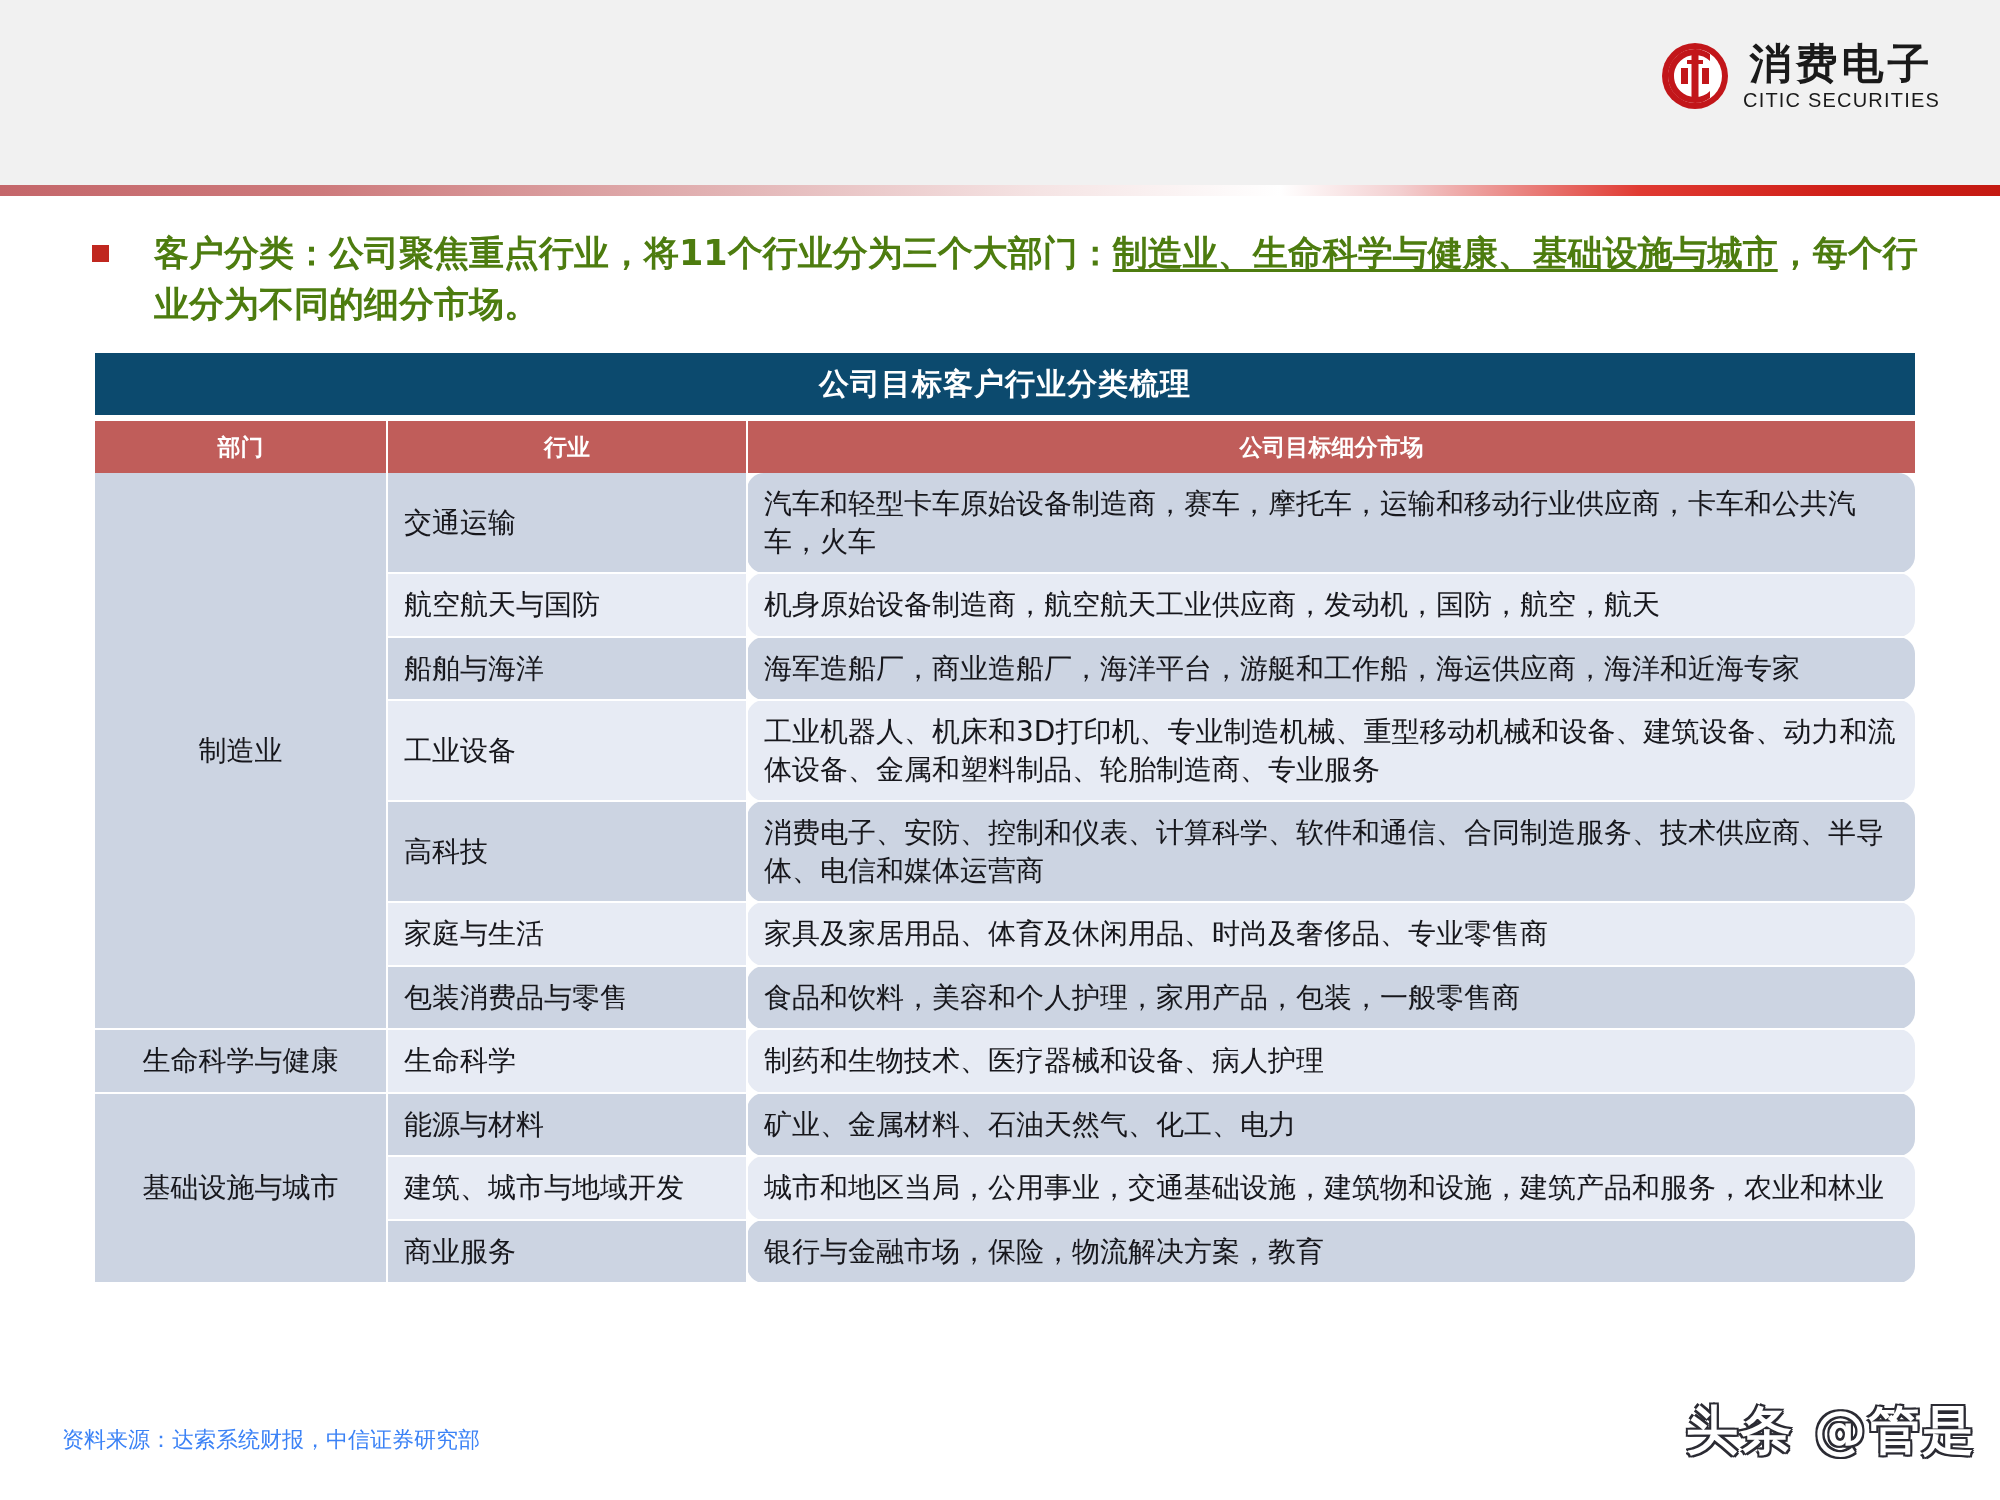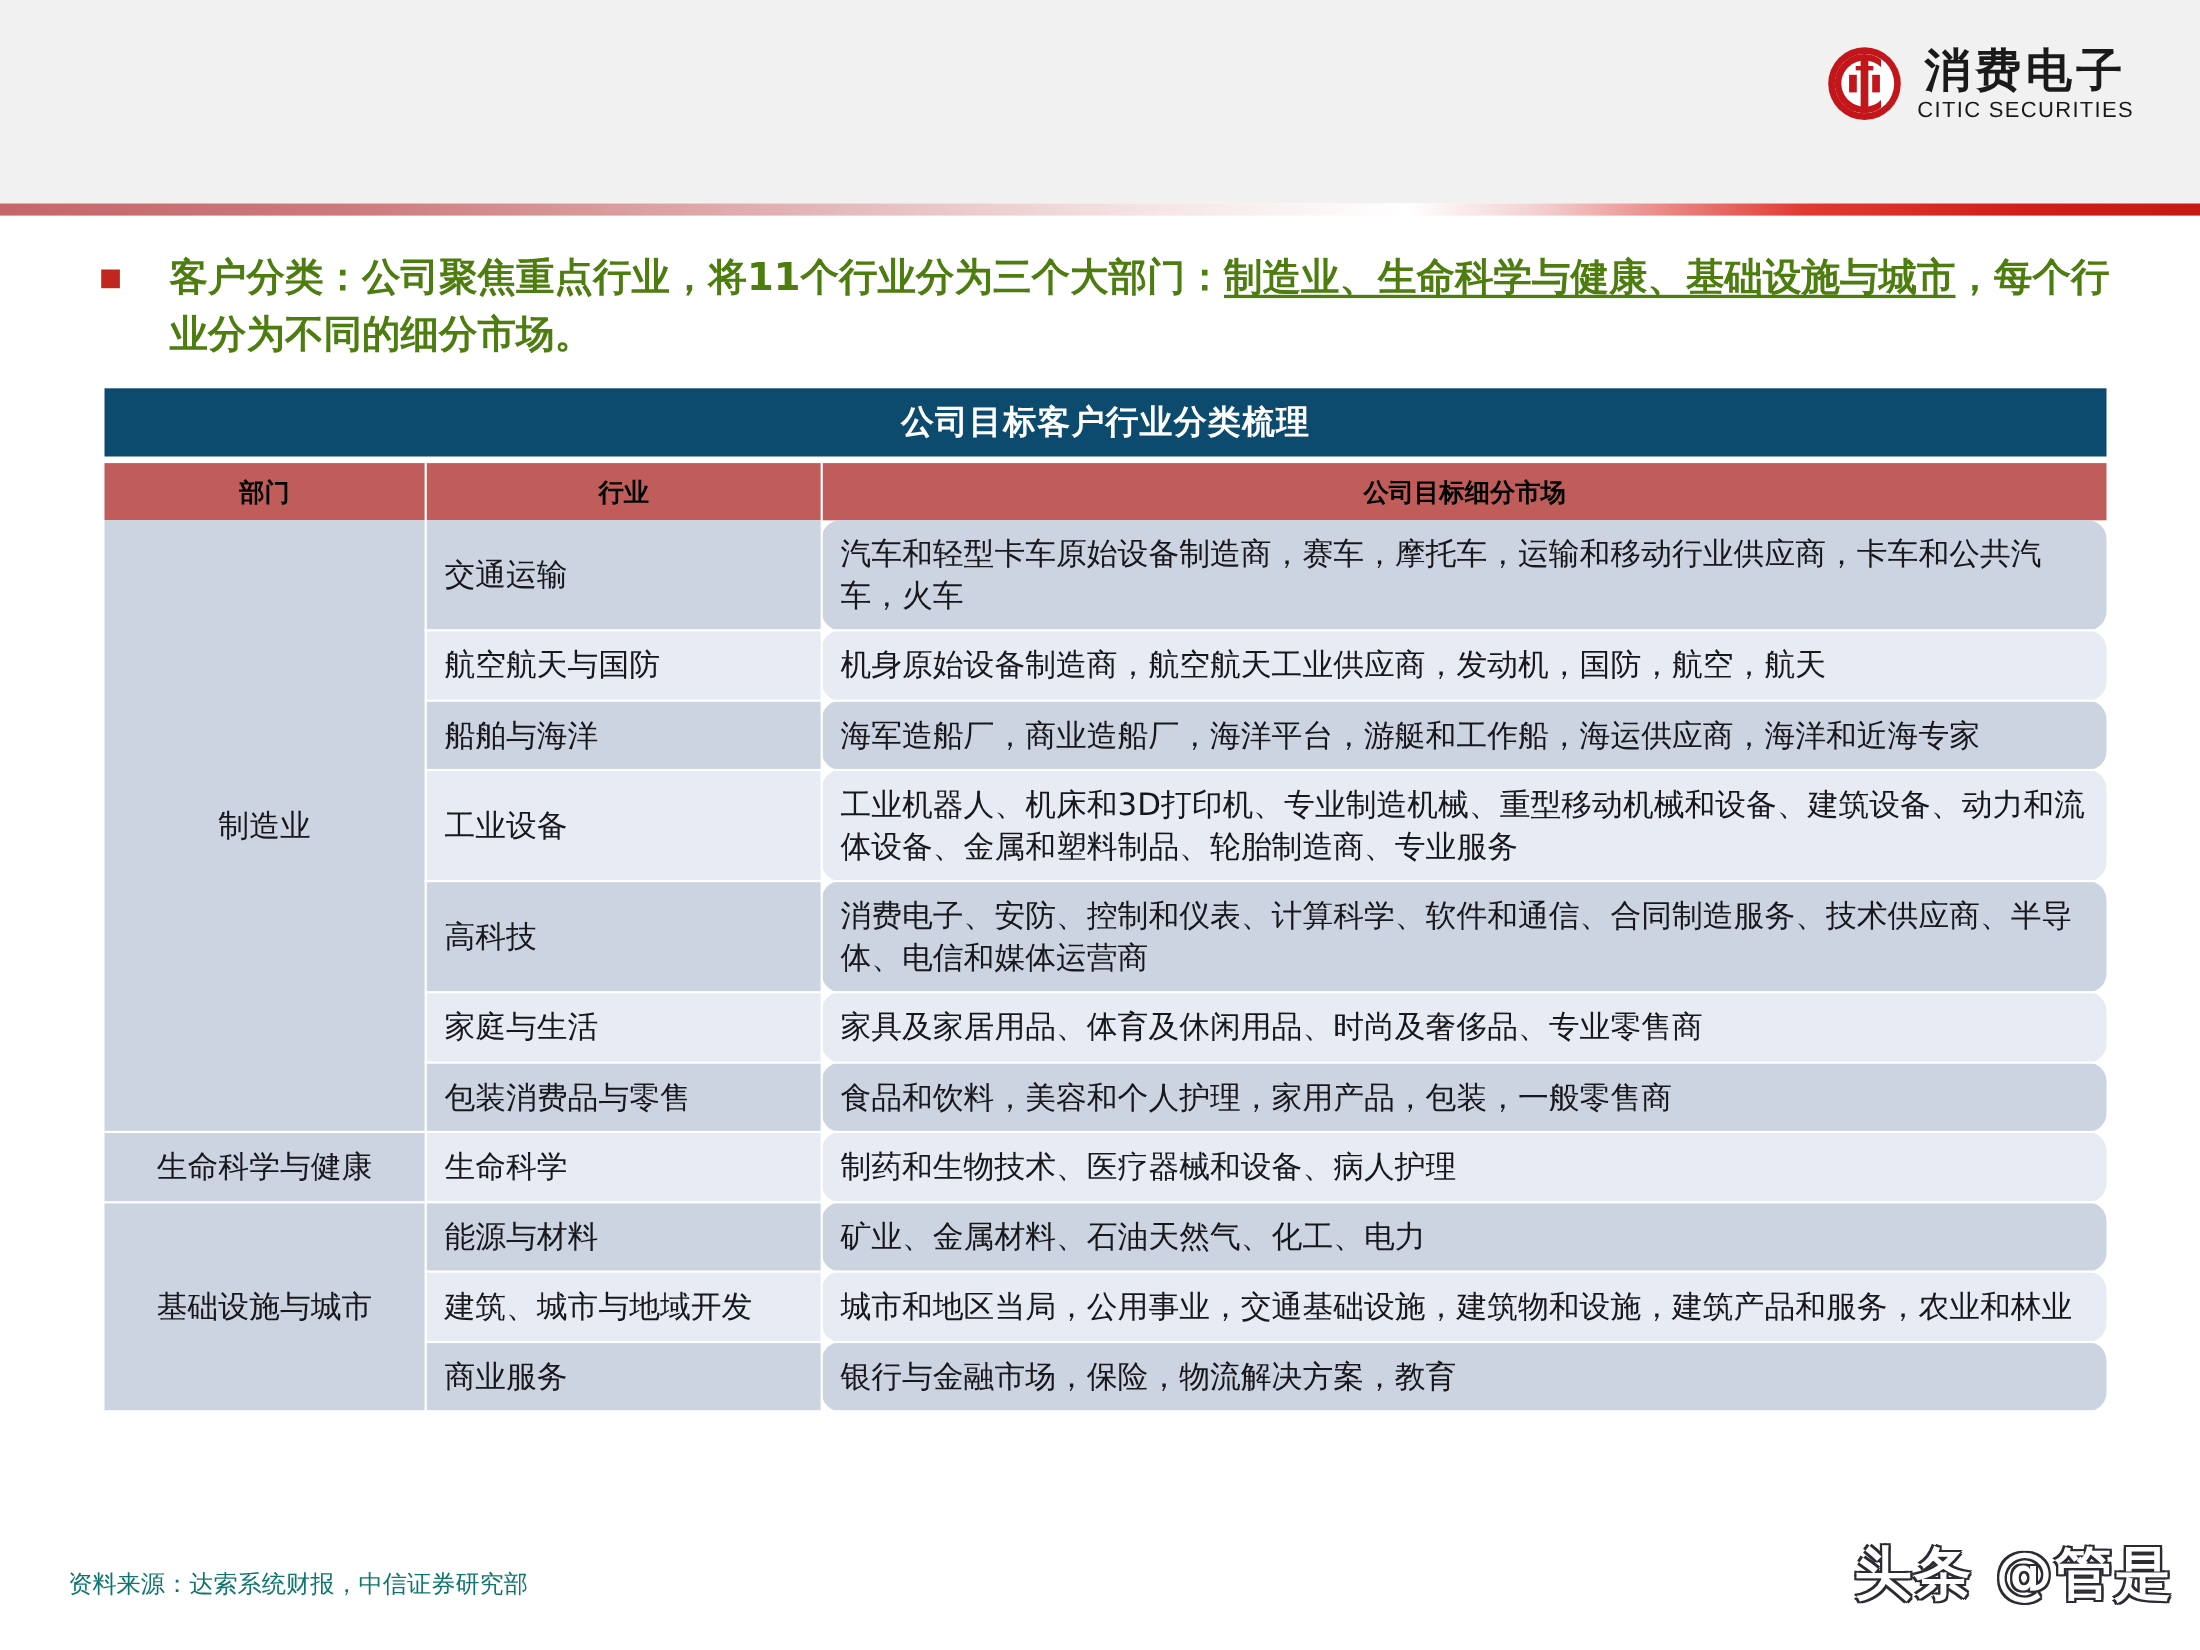--- a/index.html
+++ b/index.html
@@ -138,7 +138,7 @@
   }
   table.grid th {
     background: #c05d5a;
-    color: #000000;
+    color: #ffffff;
     font-size: 23px;
     font-weight: bold;
     height: 50px;

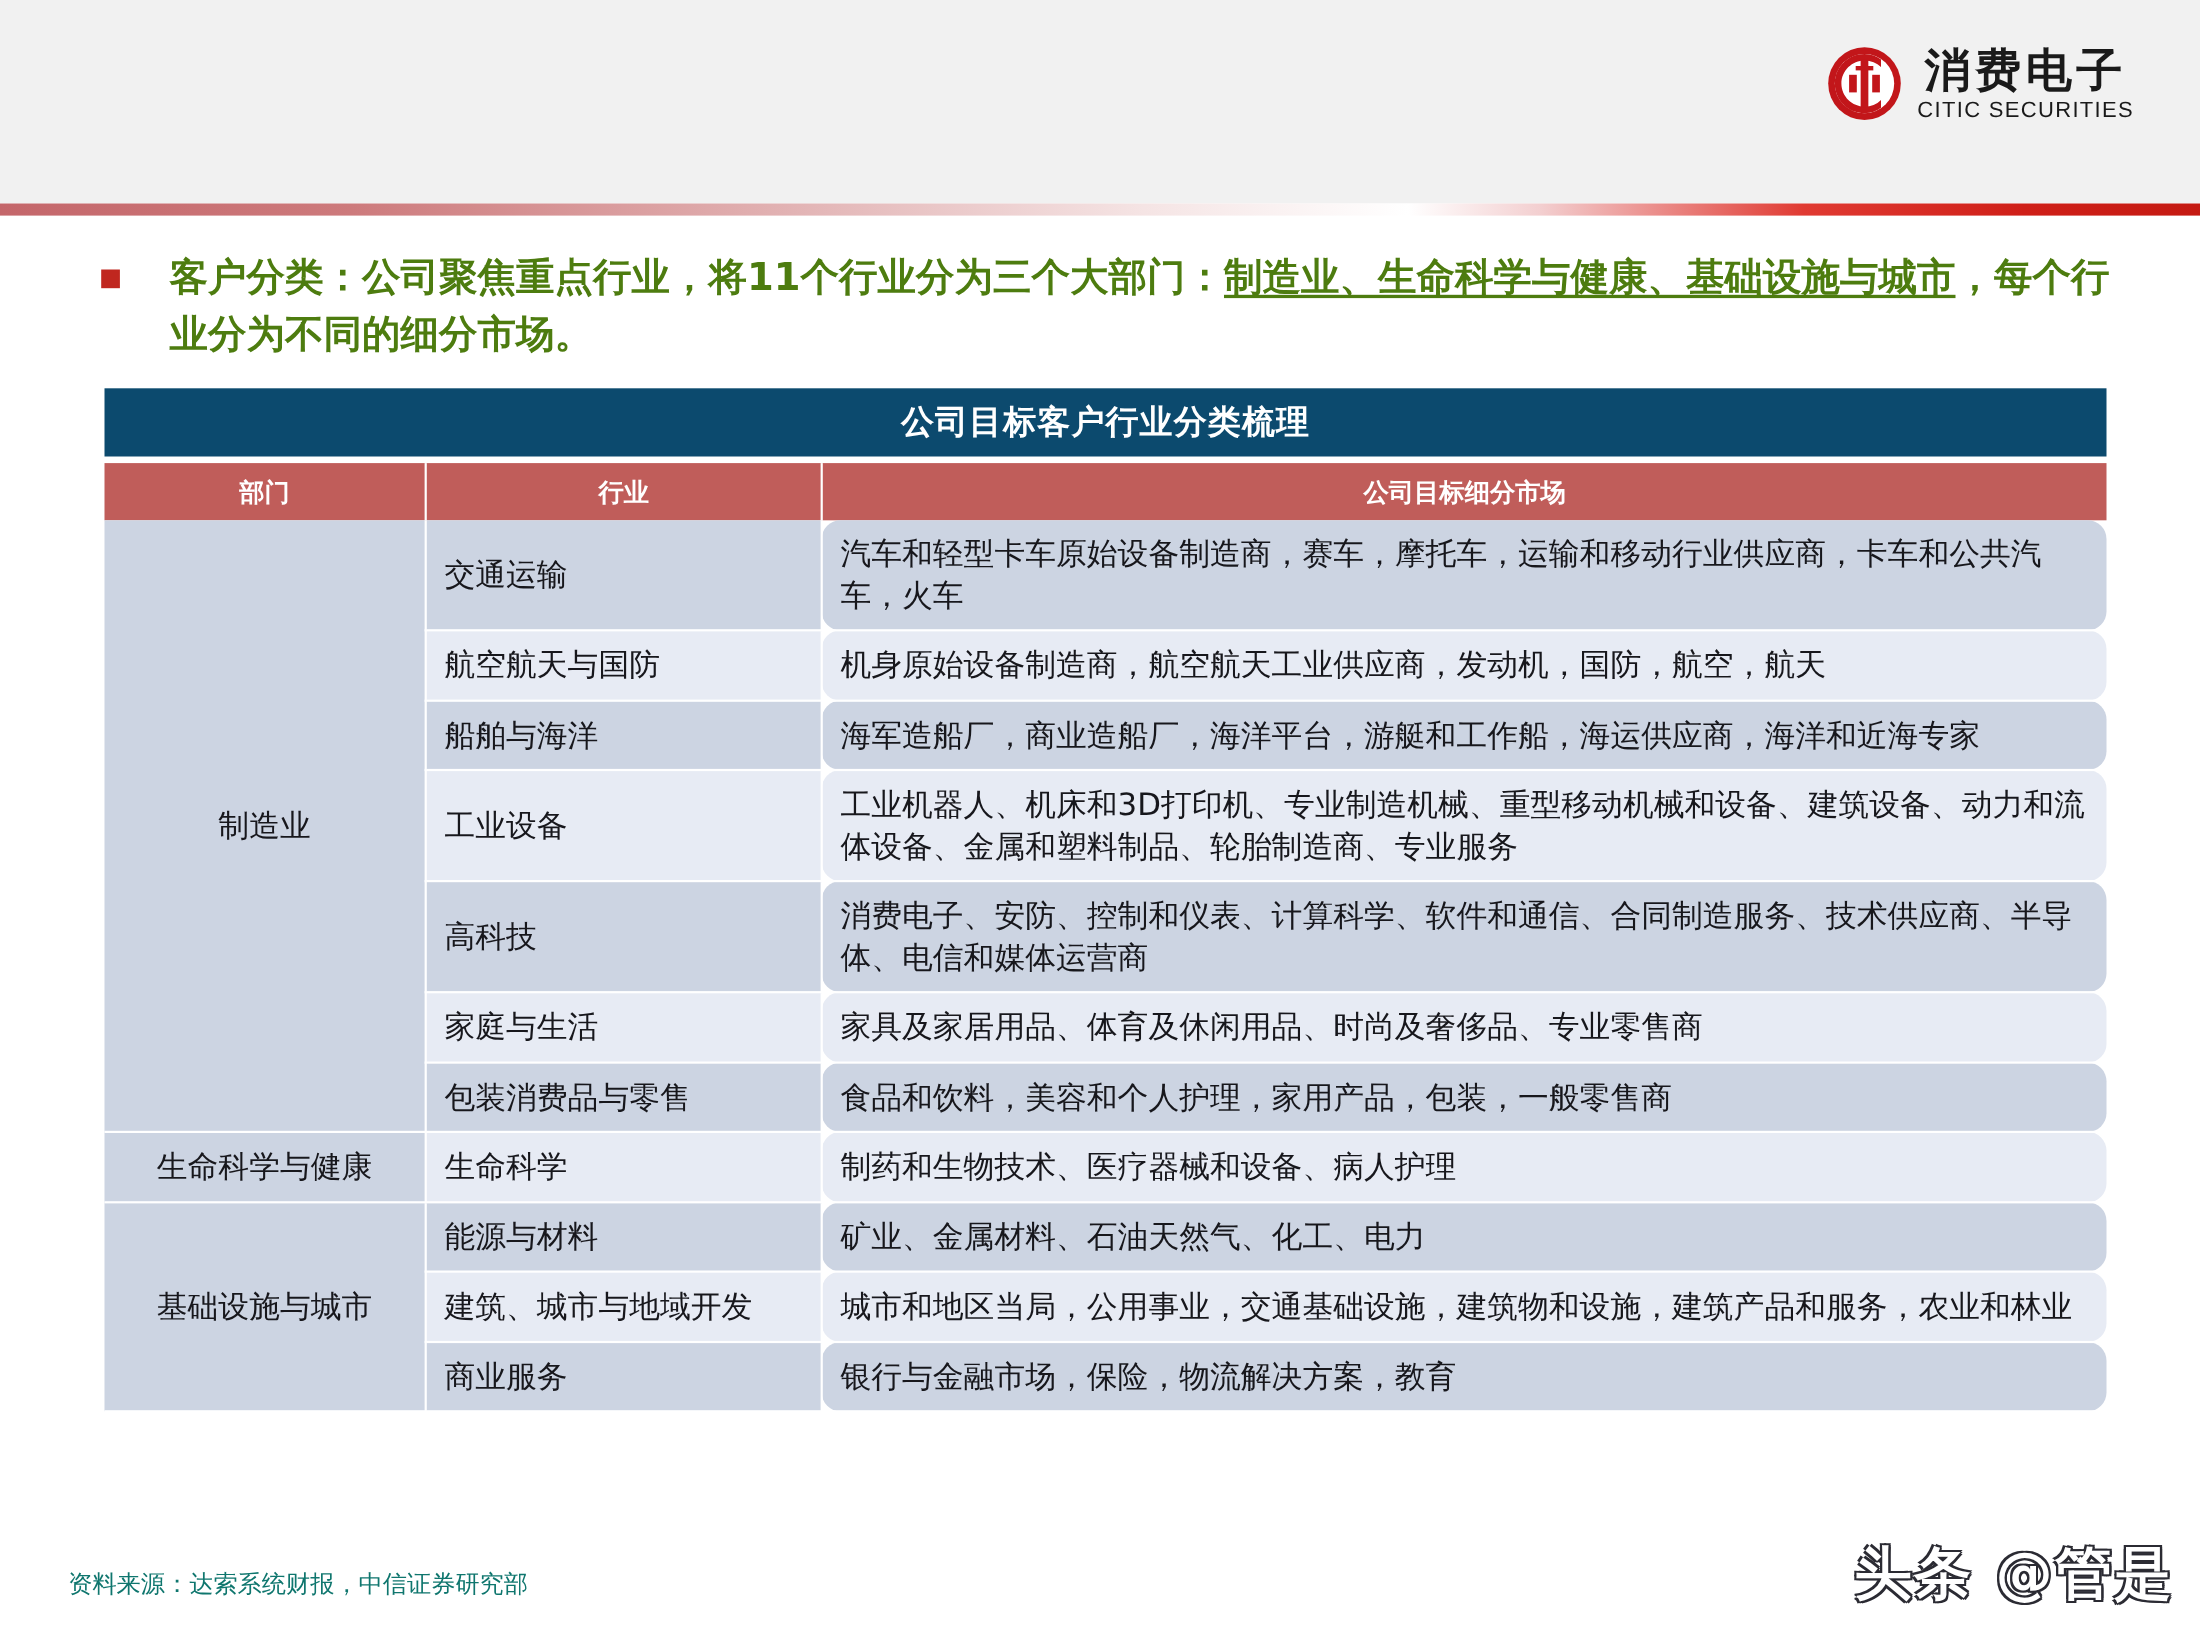--- a/index.html
+++ b/index.html
@@ -175,7 +175,7 @@
     left: 62px;
     top: 1425px;
     font-size: 22px;
-    color: #0f766e;
+    color: #3b82f6;
     font-family: "DejaVu Sans", sans-serif;
   }
   .watermark {

